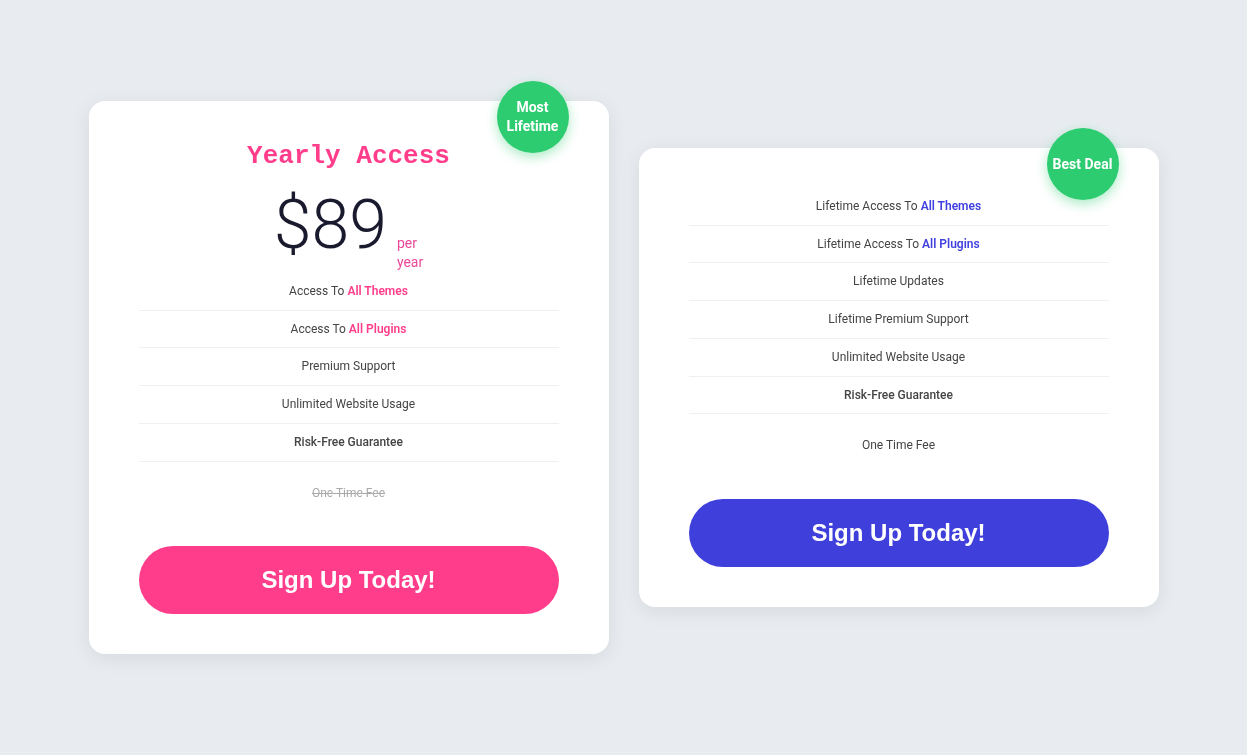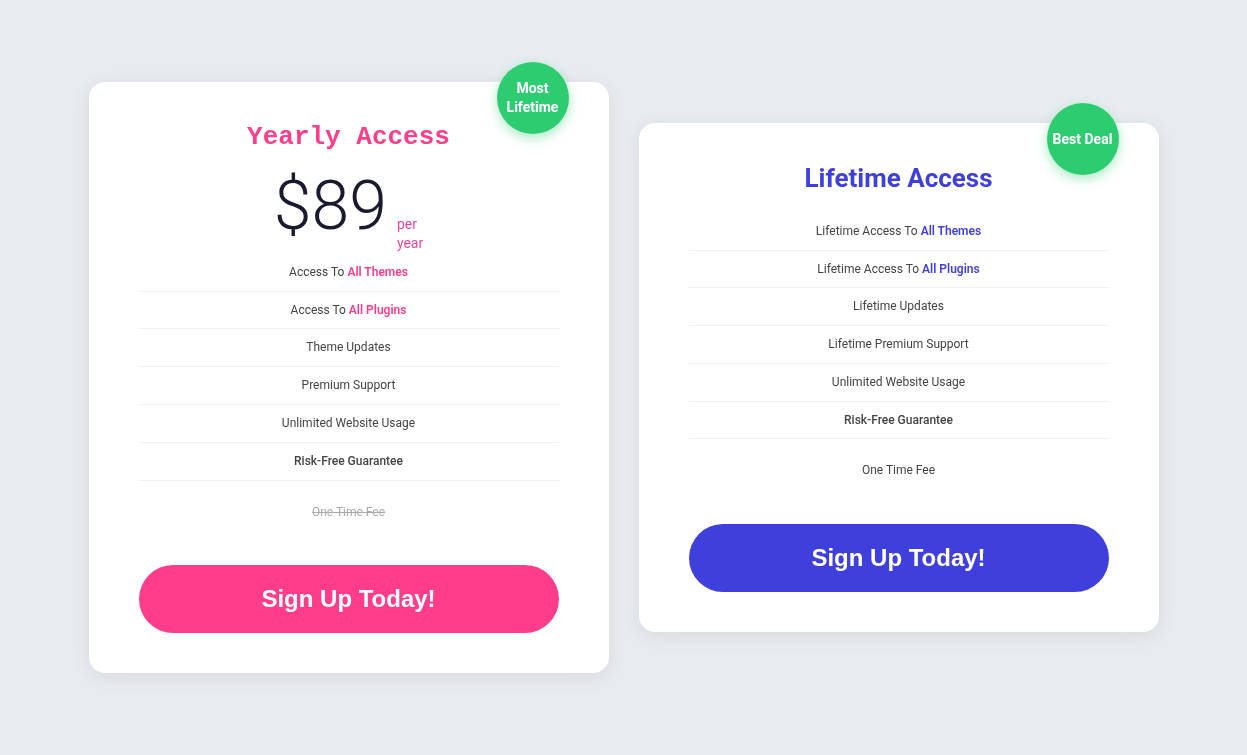--- a/index.html
+++ b/index.html
@@ -177,7 +177,7 @@
     </div>
     <div class="pricing-card-wrapper">
       <div class="badge">Best Deal</div>
-      <div class="pricing-card"><div class="card-title blue">Lifetime Access</div><ul class="features-list">
+      <div class="pricing-card"><ul class="features-list">
           <li>Lifetime Access To <span class="feature-highlight-blue">All Themes</span></li>
           <li>Lifetime Access To <span class="feature-highlight-blue">All Plugins</span></li>
           <li>Lifetime Updates</li>

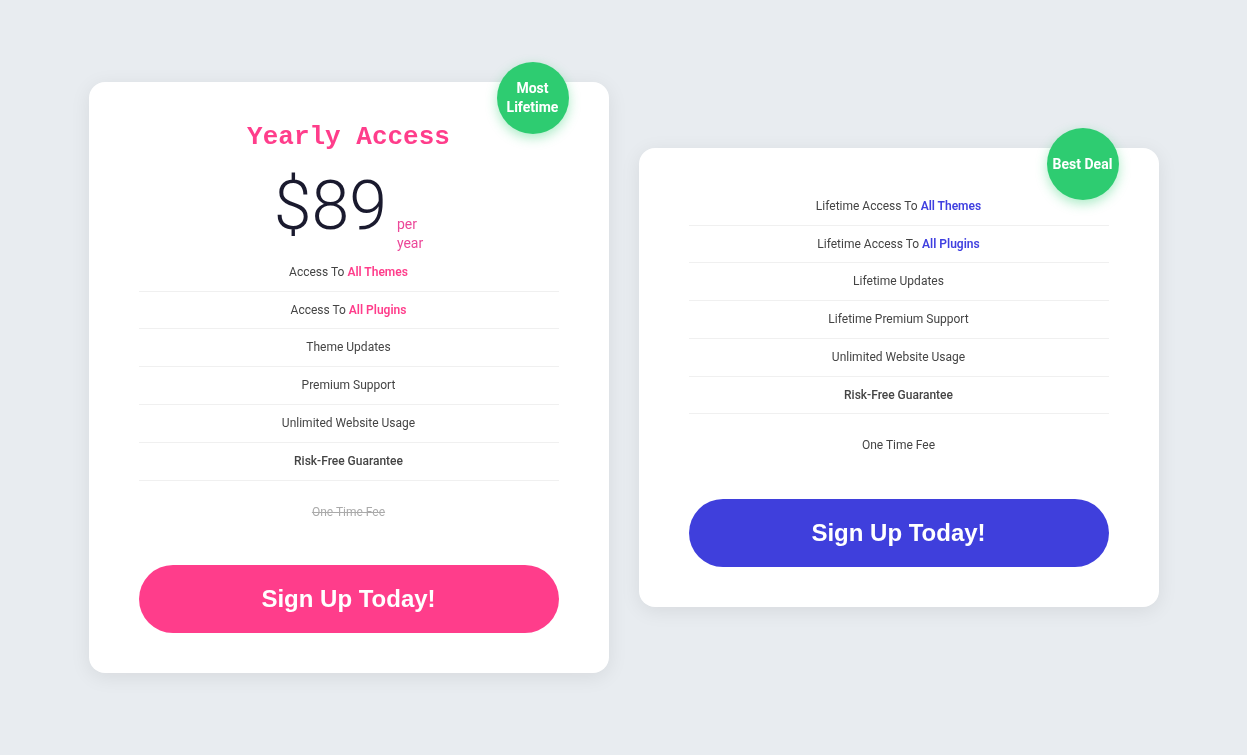--- a/index.html
+++ b/index.html
@@ -168,7 +168,6 @@
         </div><ul class="features-list">
           <li>Access To <span class="feature-highlight-pink">All Themes</span></li>
           <li>Access To <span class="feature-highlight-pink">All Plugins</span></li>
-          <li>Theme Updates</li>
           <li>Premium Support</li>
           <li>Unlimited Website Usage</li>
           <li class="feature-green">Risk-Free Guarantee</li>

